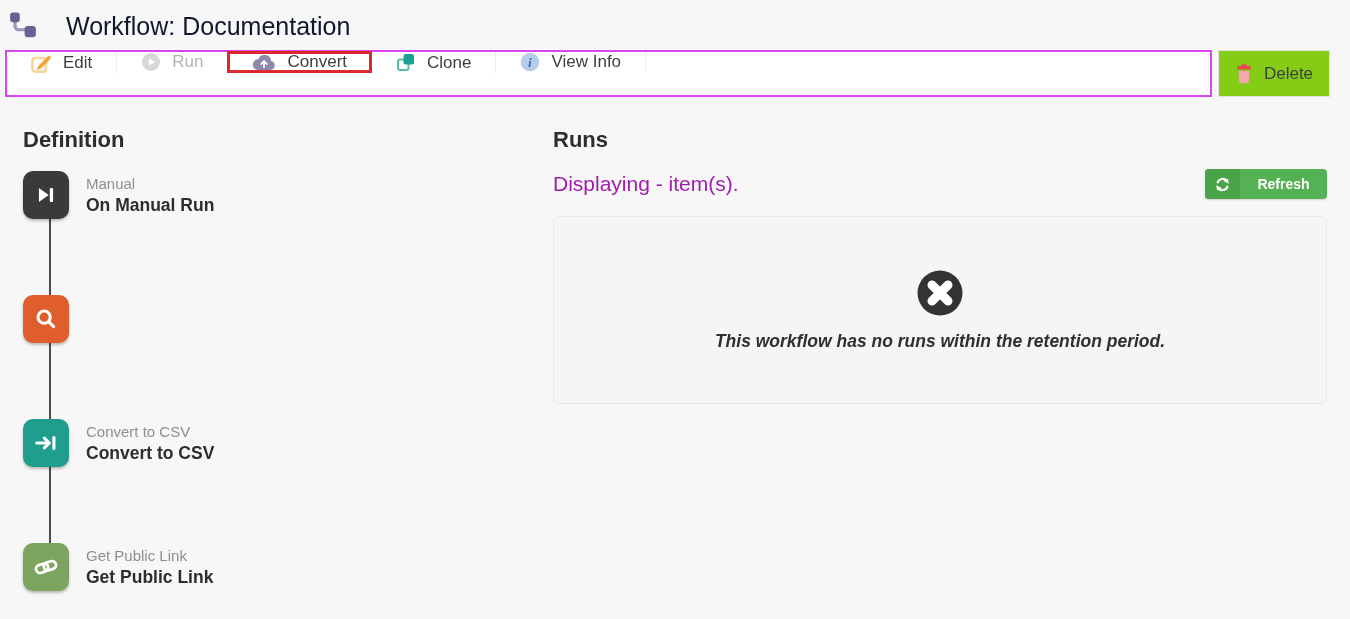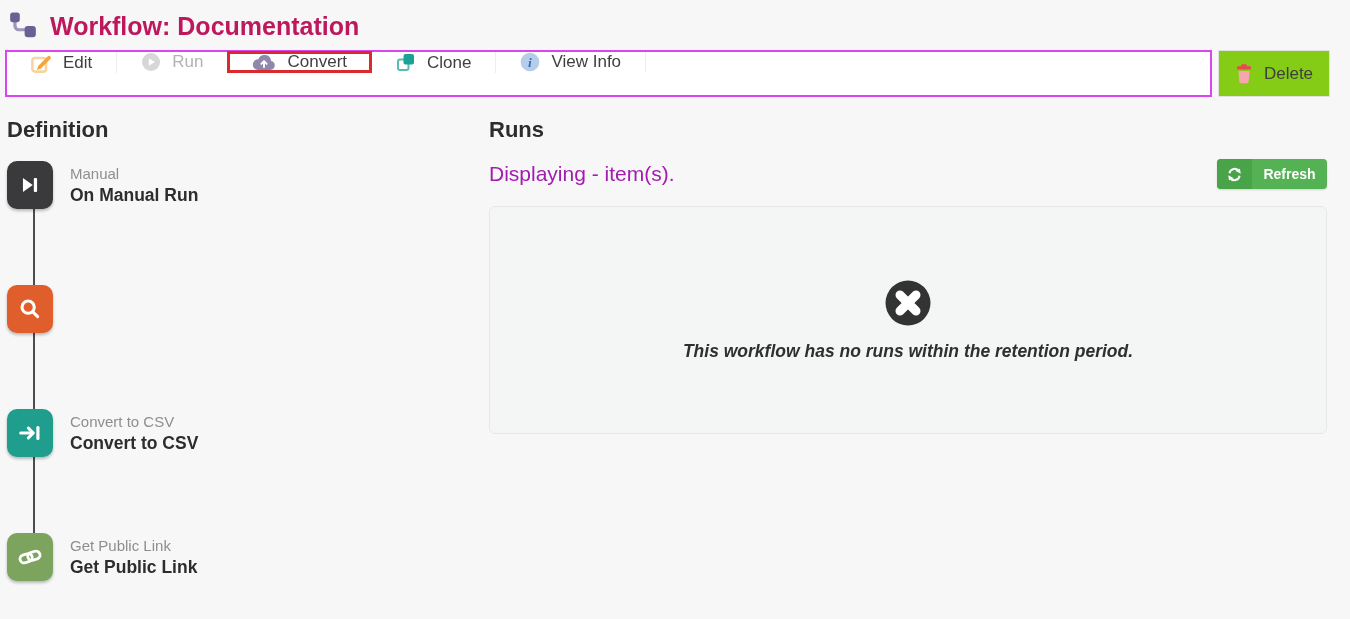--- a/index.html
+++ b/index.html
@@ -18,7 +18,7 @@
     padding:8px 0 0 8px; height:44px;
   }
   .page-title {
-    font-size:25px; font-weight:700; color:#be185d; margin:0;
+    font-size:25px; font-weight:400; color:#0f172a; margin:16px;
   }
 
   

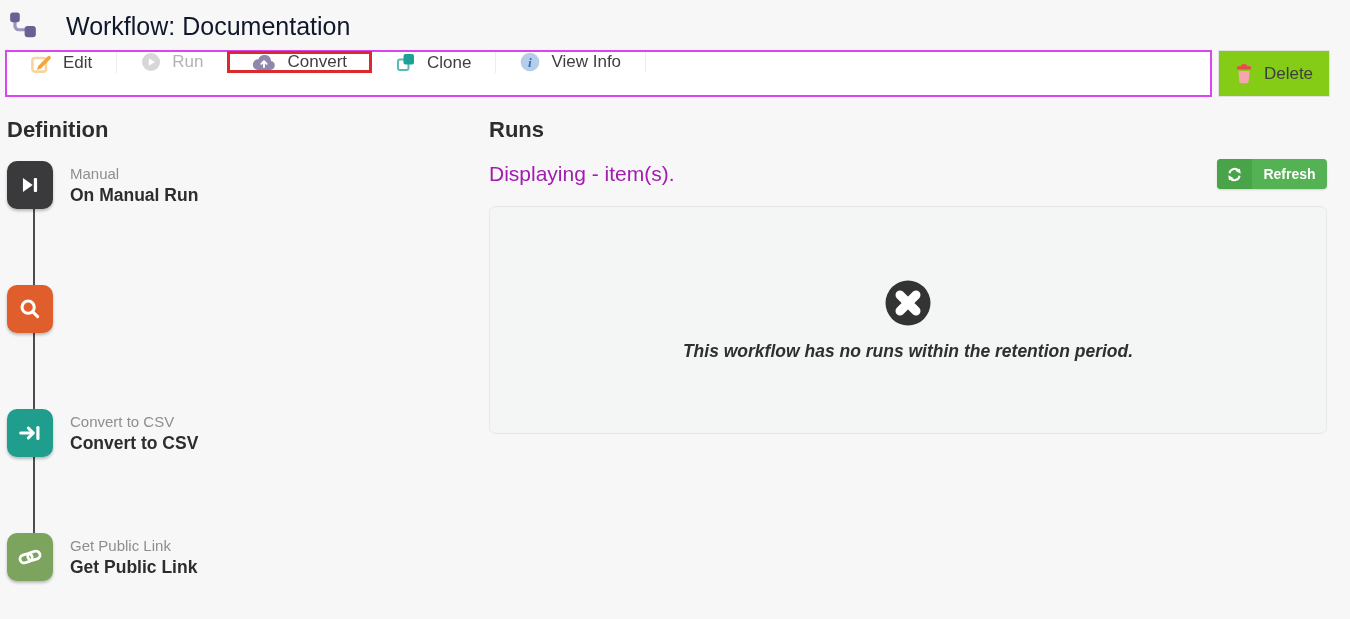--- a/index.html
+++ b/index.html
@@ -49,7 +49,7 @@
   }
 
   
-  .main-area { display:flex; margin-top:20px; padding:0 23px 0 7px; }
+  .main-area { display:flex; margin-top:30px; padding:0 23px 0 23px;gap:48px; }
   .col-left { width:482px; flex-shrink:0; }
   .col-right { flex:1; }
   .section-heading { font-size:22px; font-weight:700; color:#2d2d2d; margin:0; }

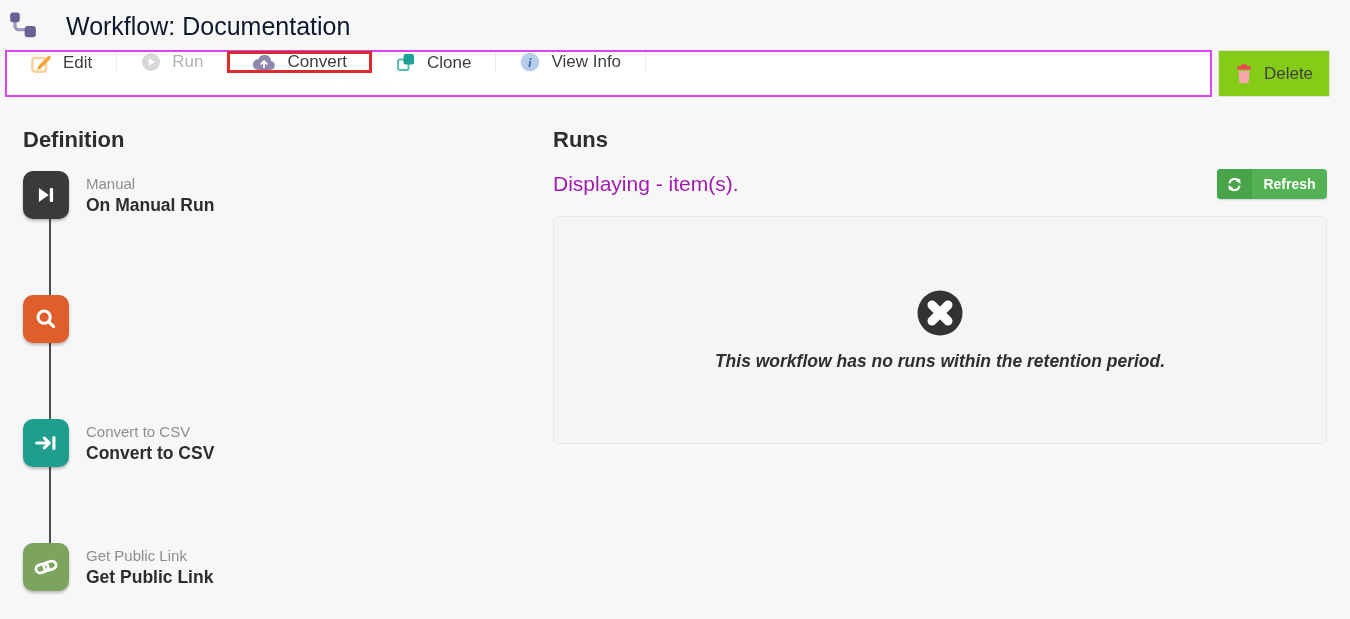--- a/index.html
+++ b/index.html
@@ -83,7 +83,7 @@
   }
   .displaying-text { font-size:21px; color:#a21caf; }
   .refresh-btn {
-    width:110px; height:30px; background:#54b254; border:none; border-radius:4px;
+    width:122px; height:30px; background:#54b254; border:none; border-radius:4px;
     display:flex; align-items:center; overflow:hidden;
     color:#fff; cursor:pointer; padding:0;
     box-shadow:0 1px 2px rgba(0,0,0,0.15);

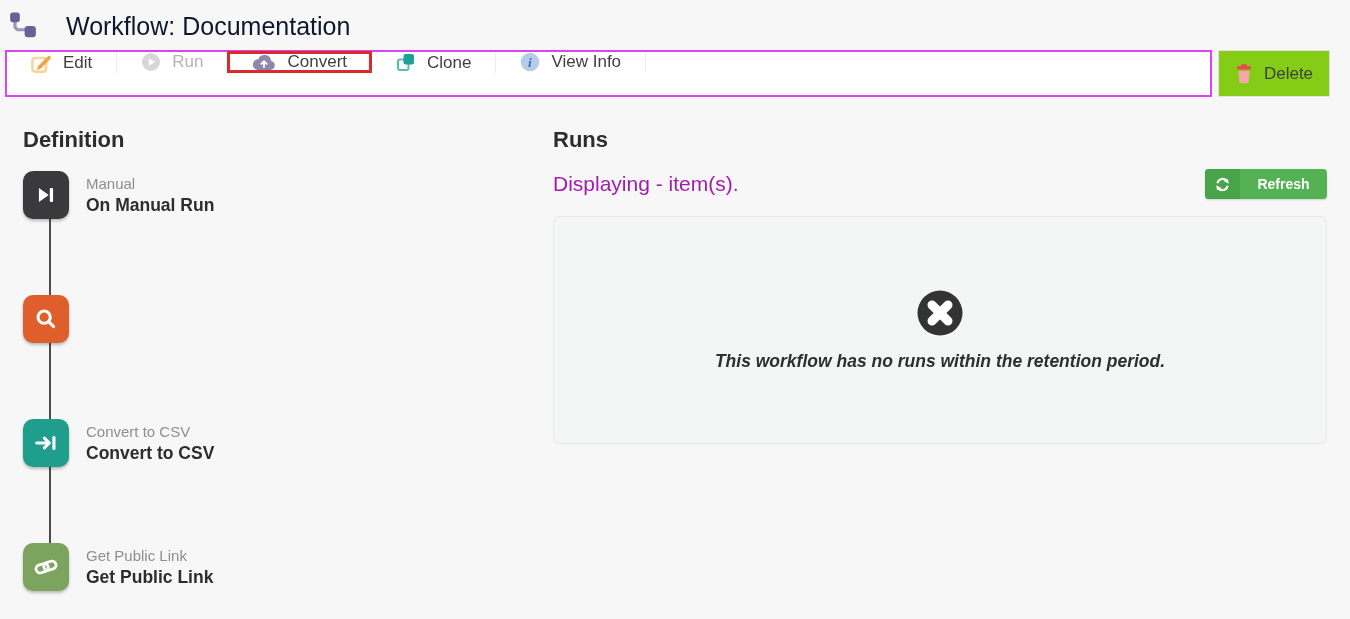--- a/index.html
+++ b/index.html
@@ -95,7 +95,7 @@
   .refresh-label { flex:1; text-align:center; font-weight:700; font-size:14px; color:#fff; }
 
   .empty-panel {
-    margin-top:17px; height:228px;
+    margin-top:17px; height:188px;
     background:#f4f5f5; border:1px solid #e7e7e7; border-radius:6px;
     display:flex; flex-direction:column; align-items:center; justify-content:center;
   }

